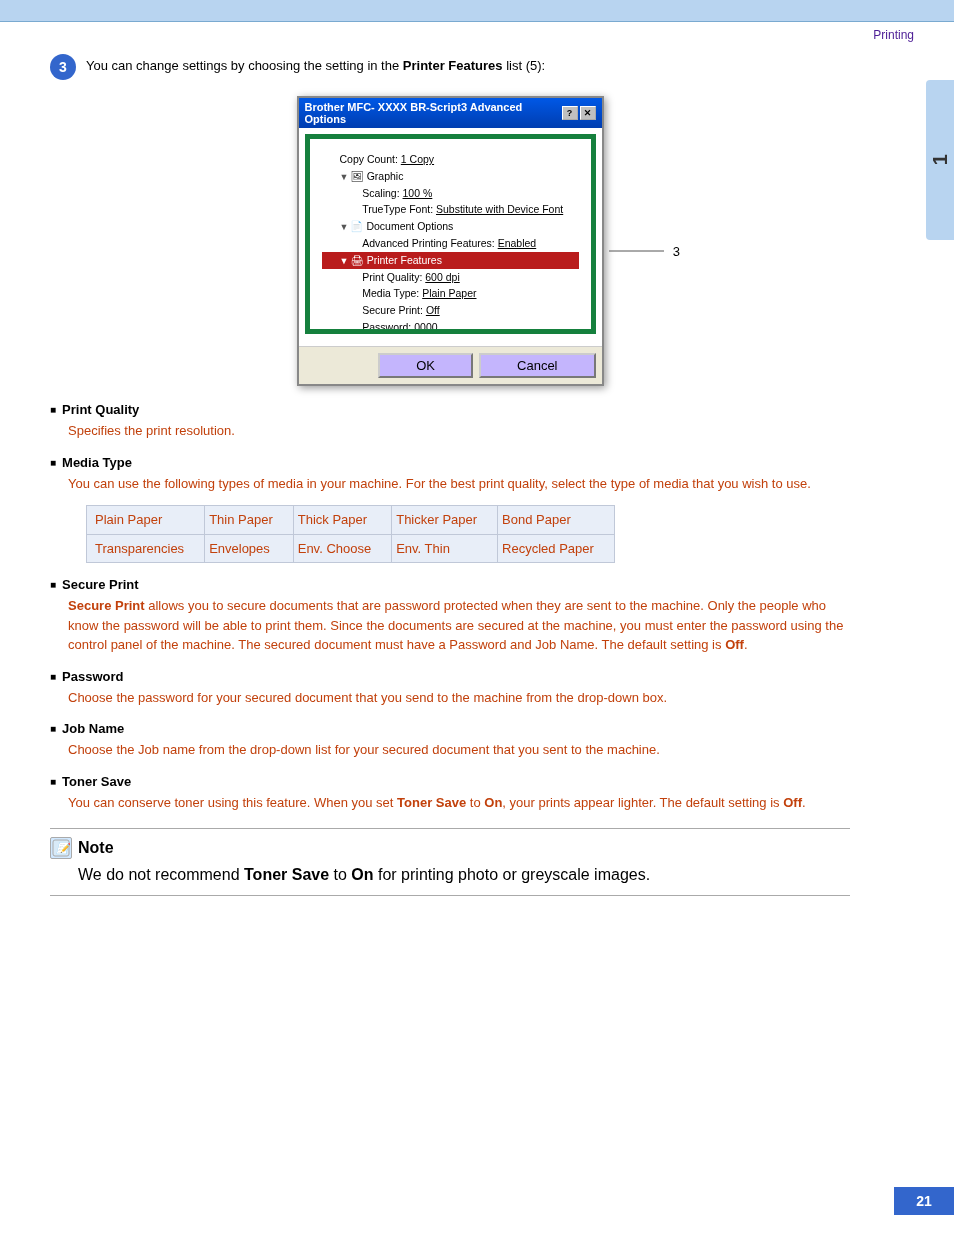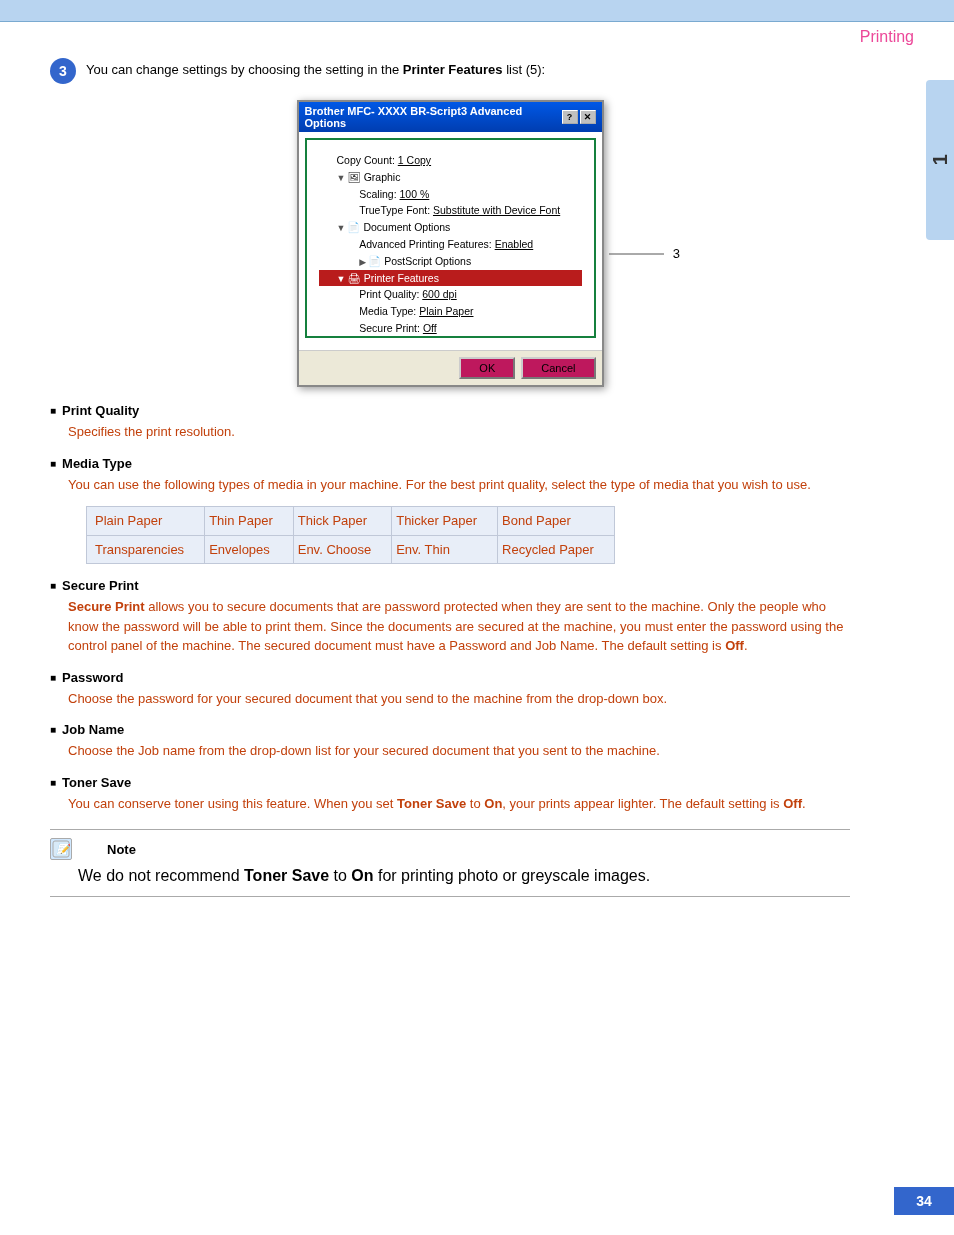--- a/index.html
+++ b/index.html
@@ -50,8 +50,8 @@
       padding: 6px 40px 2px 0;
     }
     .page-header-title {
-      font-size: 16px;
-      color: #ec4899;
+      font-size: 12px;
+      color: #4c1d95;
     }
 
     

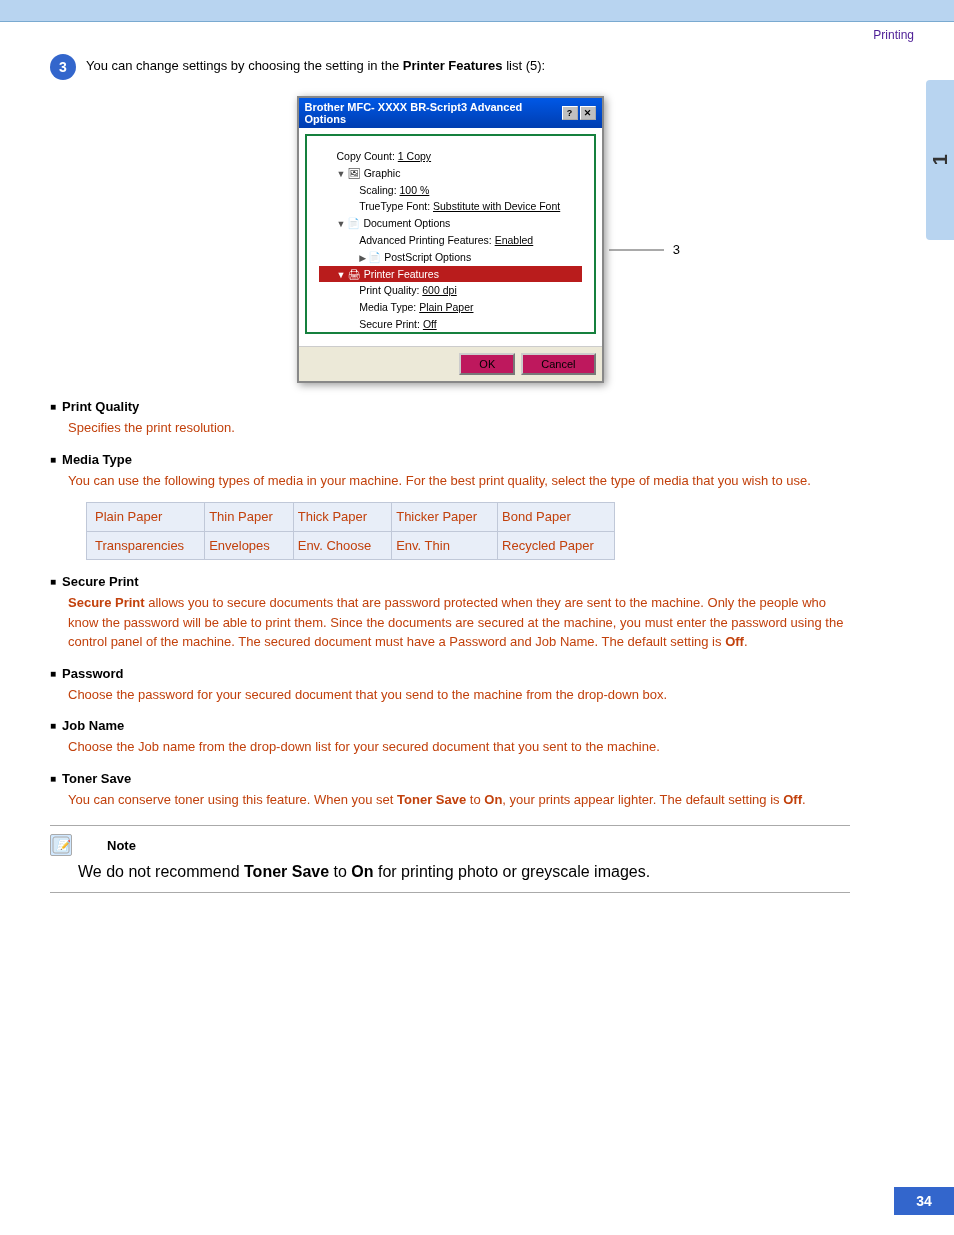--- a/index.html
+++ b/index.html
@@ -137,7 +137,7 @@
     .dialog-tree {
       font-size: 10.5px;
       line-height: 1.6;
-      border: 2px solid #15803d;
+      border: 5px solid #15803d;
       background: white;
       padding: 12px;
       height: 200px;

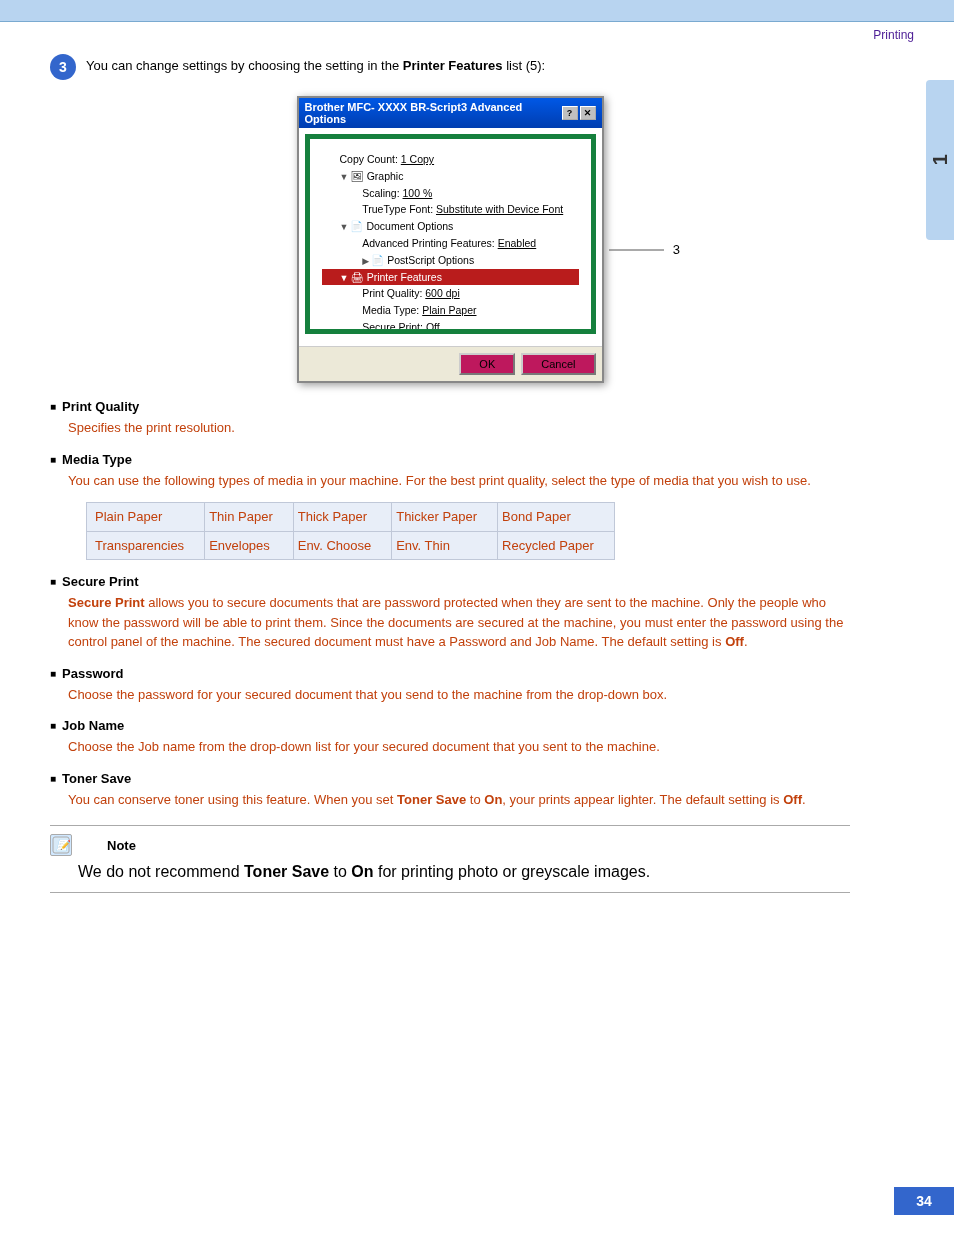--- a/index.html
+++ b/index.html
@@ -309,7 +309,6 @@
           <div class="tree-item indent2">&nbsp;&nbsp;&nbsp;TrueType Font: <u>Substitute with Device Font</u></div>
           <div class="tree-item indent1"><span class="tree-expand">▼</span>📄 Document Options</div>
           <div class="tree-item indent2">&nbsp;&nbsp;&nbsp;Advanced Printing Features: <u>Enabled</u></div>
-          <div class="tree-item indent2">&nbsp;&nbsp;&nbsp;<span class="tree-expand">▶</span>📄 PostScript Options</div>
           <div class="tree-item indent1 selected"><span class="tree-expand" style="color:white">▼</span>🖨 Printer Features</div>
           <div class="tree-item indent2">&nbsp;&nbsp;&nbsp;Print Quality: <u>600 dpi</u></div>
           <div class="tree-item indent2">&nbsp;&nbsp;&nbsp;Media Type: <u>Plain Paper</u></div>

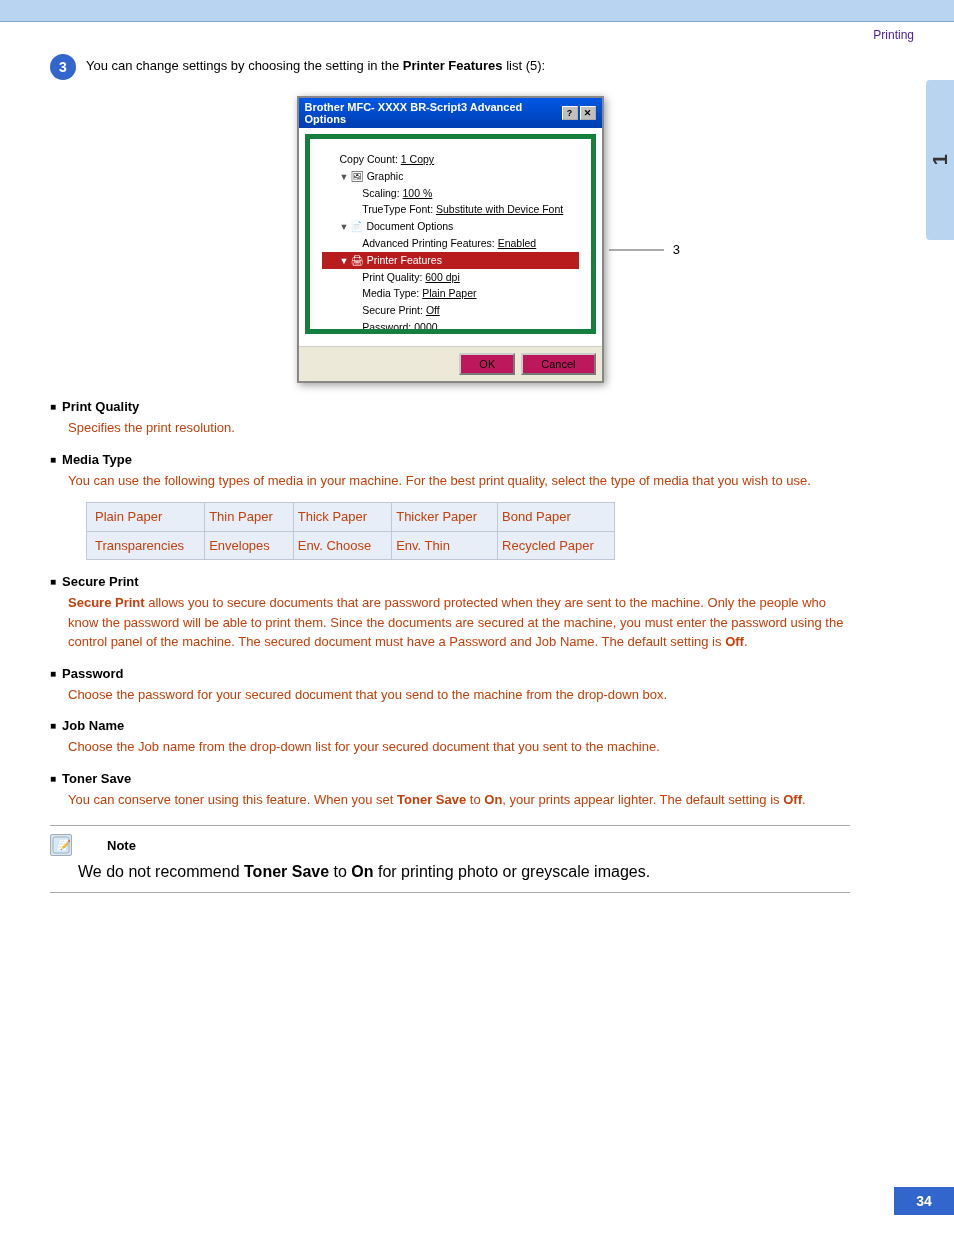--- a/index.html
+++ b/index.html
@@ -164,10 +164,10 @@
       border-top: 1px solid #ccc;
     }
     .dialog-btn {
-      padding: 3px 18px;
-      font-size: 11px;
+      padding: 3px 36px;
+      font-size: 13px;
       border: 2px outset #ccc;
-      background: #be185d;
+      background: #c4b5fd;
       cursor: pointer;
     }
 

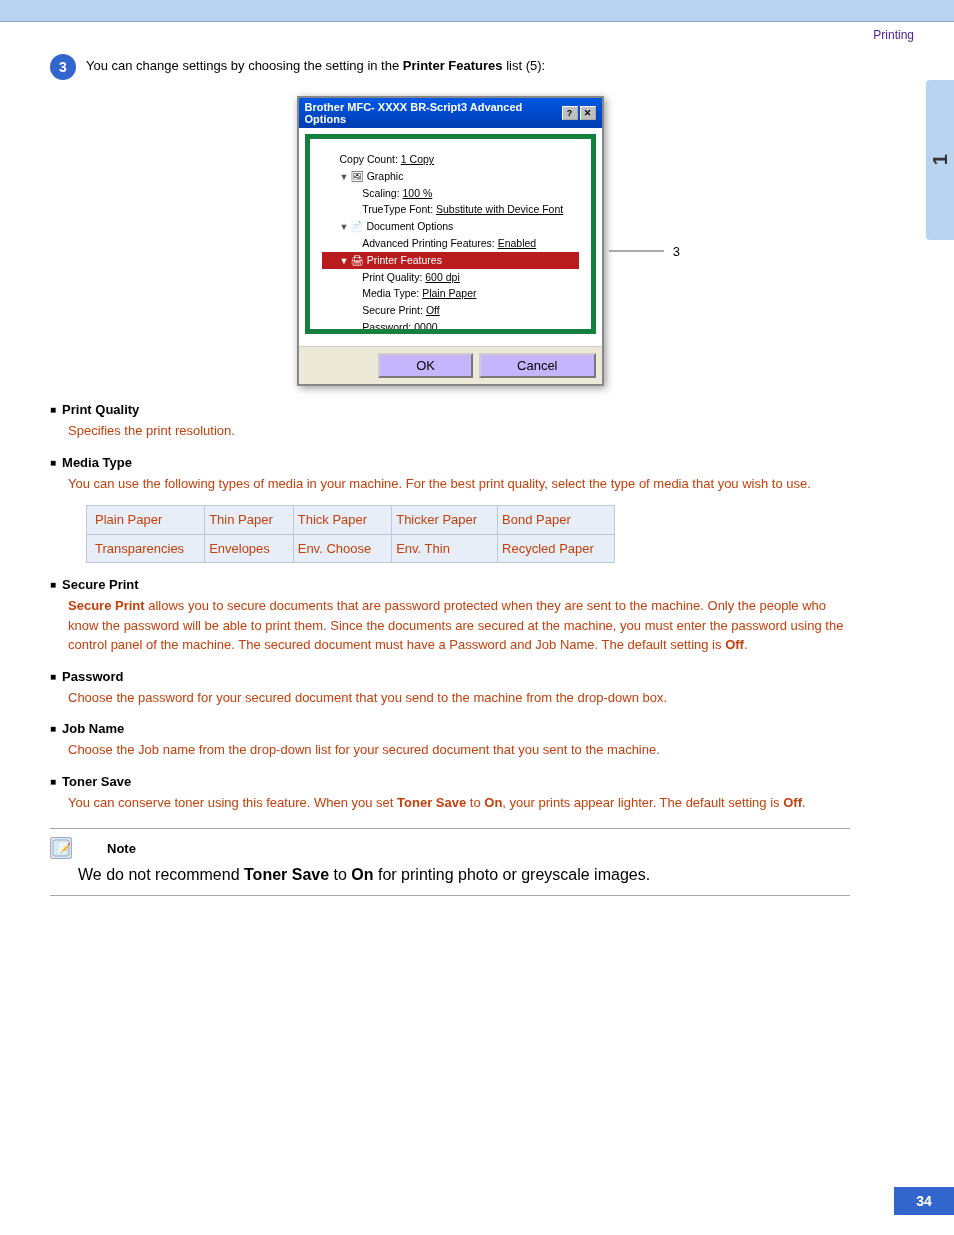--- a/index.html
+++ b/index.html
@@ -240,8 +240,7 @@
     }
     .note-title {
       font-weight: bold;
-      font-size: 13px;
-      margin-left: 29px;
+      font-size: 16px;
     }
     .note-body {
       font-size: 16px;

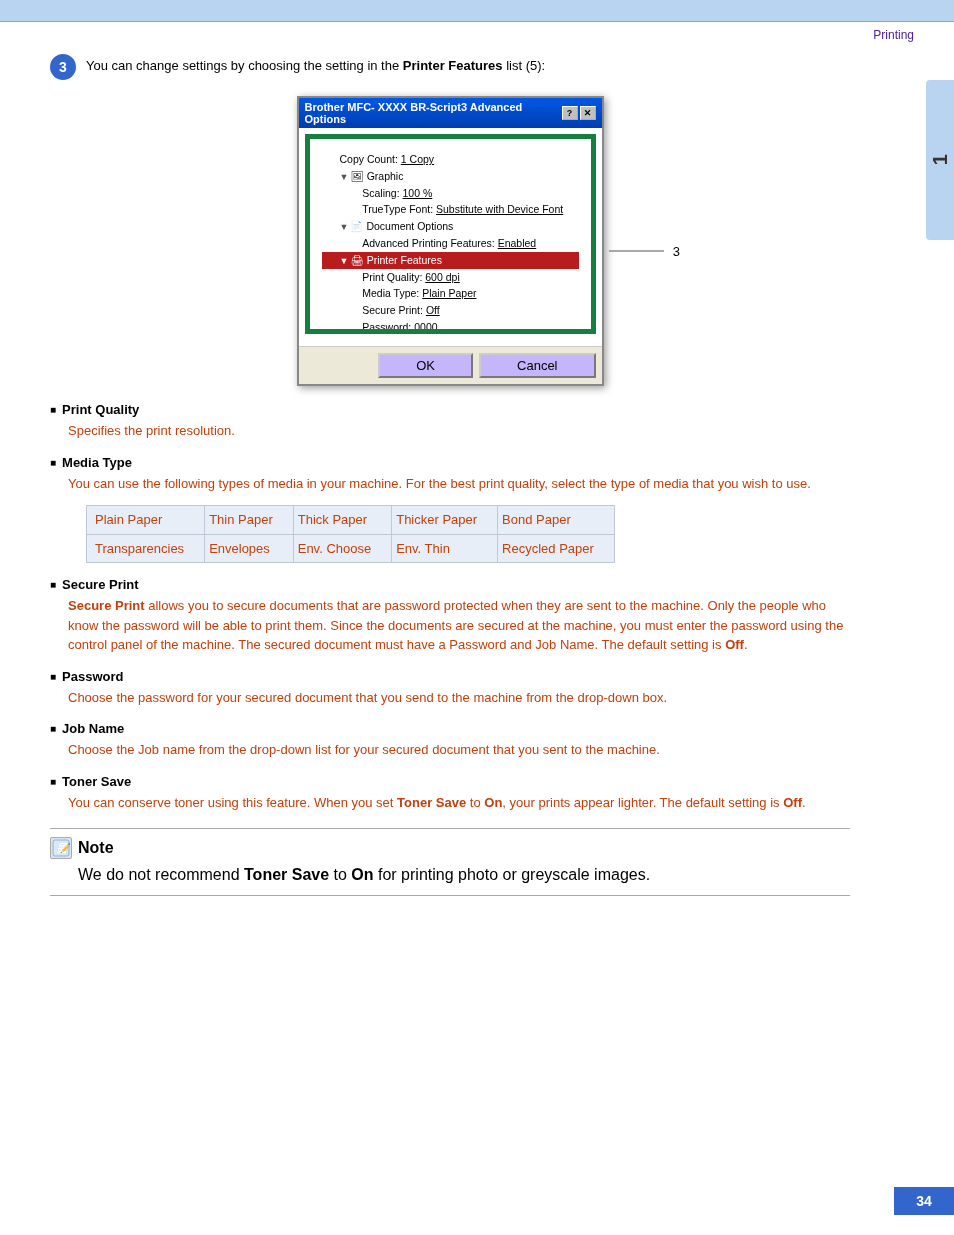--- a/index.html
+++ b/index.html
@@ -402,6 +402,6 @@
 
 </div>
 
-<div class="page-footer">34</div>
+<div class="page-footer">21</div>
 
 </body></html>

